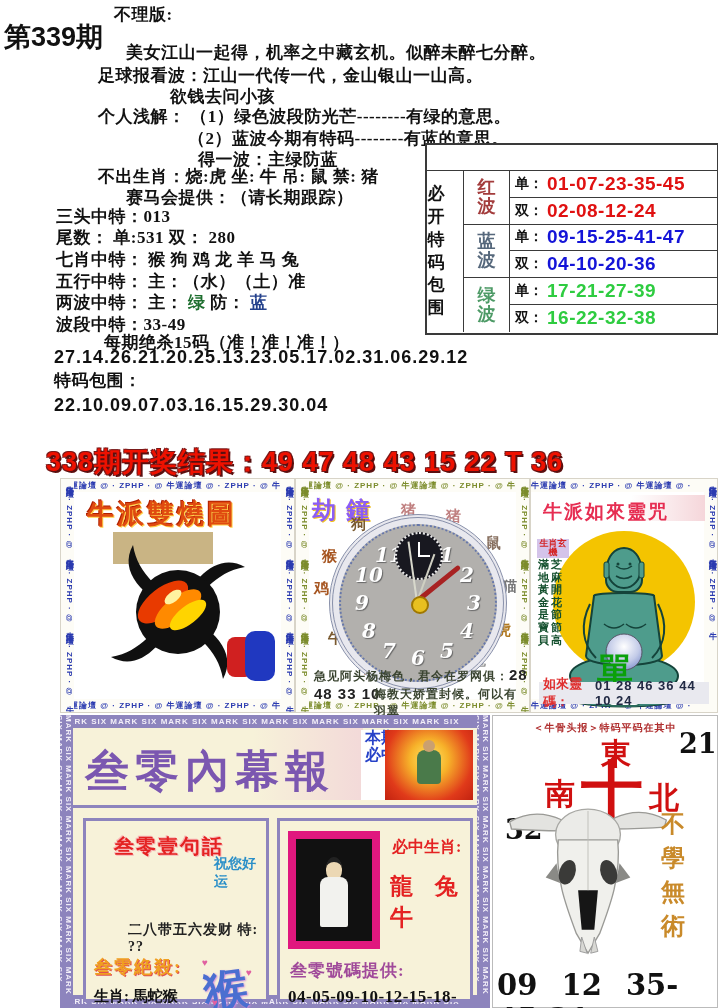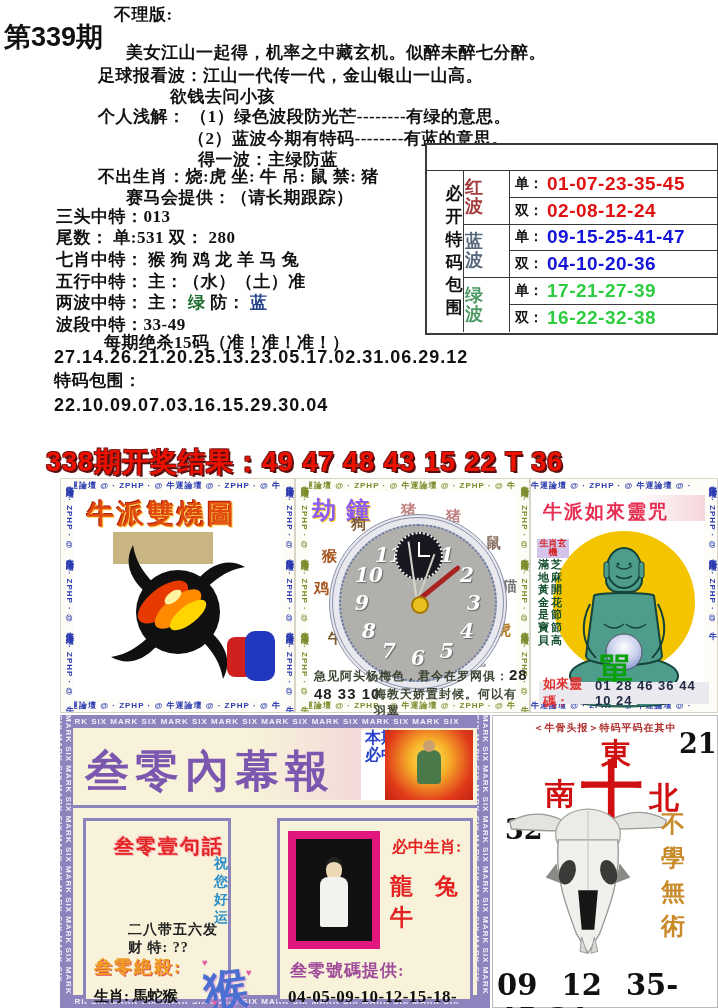--- a/index.html
+++ b/index.html
@@ -15,7 +15,7 @@
   .wave-table{position:absolute;left:425px;top:143px;width:290px;height:188px;border:2px solid #3a3a3a;background:#fff;}
   .wt-top{height:25px;border-bottom:1px solid #3a3a3a;}
   .wt-body{display:flex;height:161px;}
-  .wt-vh{width:36px;border-right:1px solid #3a3a3a;display:flex;align-items:center;justify-content:flex-end;
+  .wt-vh{width:36px;border-right:1px solid #3a3a3a;display:flex;align-items:center;justify-content:flex-start;
          font-weight:700;font-size:17px;line-height:1.35;}
   .wt-vh span{width:18px;word-break:break-all;text-align:center;}
   .wt-grid{flex:1;display:grid;grid-template-columns:46px 1fr;grid-auto-rows:26.8px;}

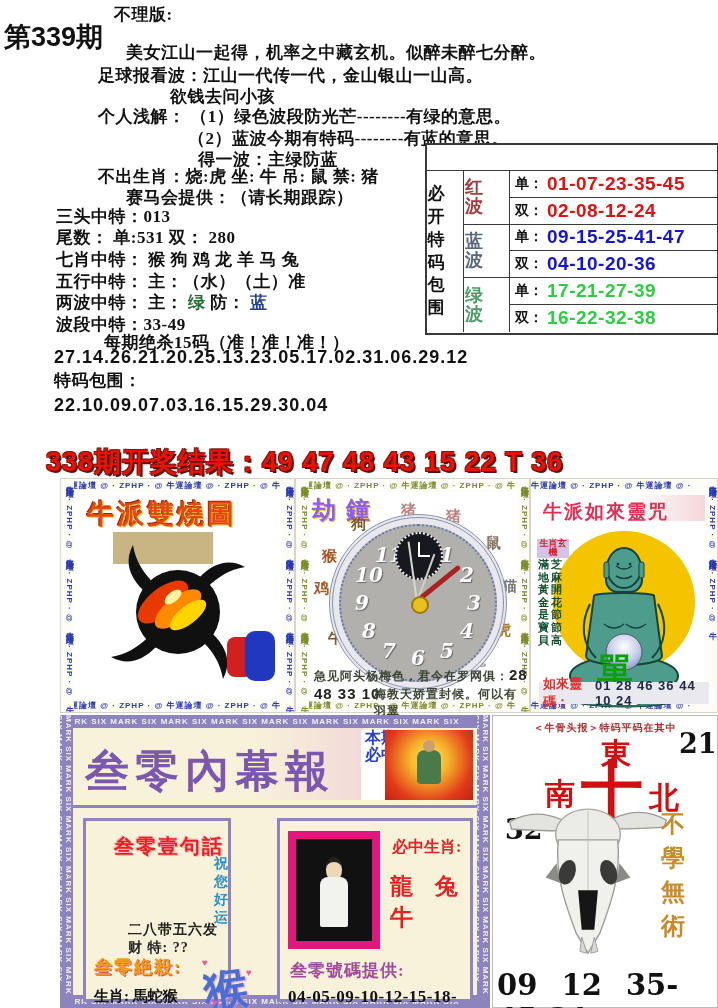--- a/index.html
+++ b/index.html
@@ -20,7 +20,7 @@
   .wt-vh span{width:18px;word-break:break-all;text-align:center;}
   .wt-grid{flex:1;display:grid;grid-template-columns:46px 1fr;grid-auto-rows:26.8px;}
   .wt-wave{grid-row:span 2;border-bottom:1px solid #3a3a3a;border-right:1px solid #3a3a3a;
-           display:flex;align-items:center;justify-content:flex-start;font-weight:700;font-size:18px;line-height:1.05;}
+           display:flex;align-items:center;justify-content:center;font-weight:700;font-size:18px;line-height:1.05;}
   .wt-wave span{width:20px;word-break:break-all;text-align:center;}
   .wt-cell{border-bottom:1px solid #3a3a3a;display:flex;align-items:center;padding-left:5px;}
   .wt-cell:nth-last-child(1),.wt-wave:nth-last-child(3){border-bottom:none;}

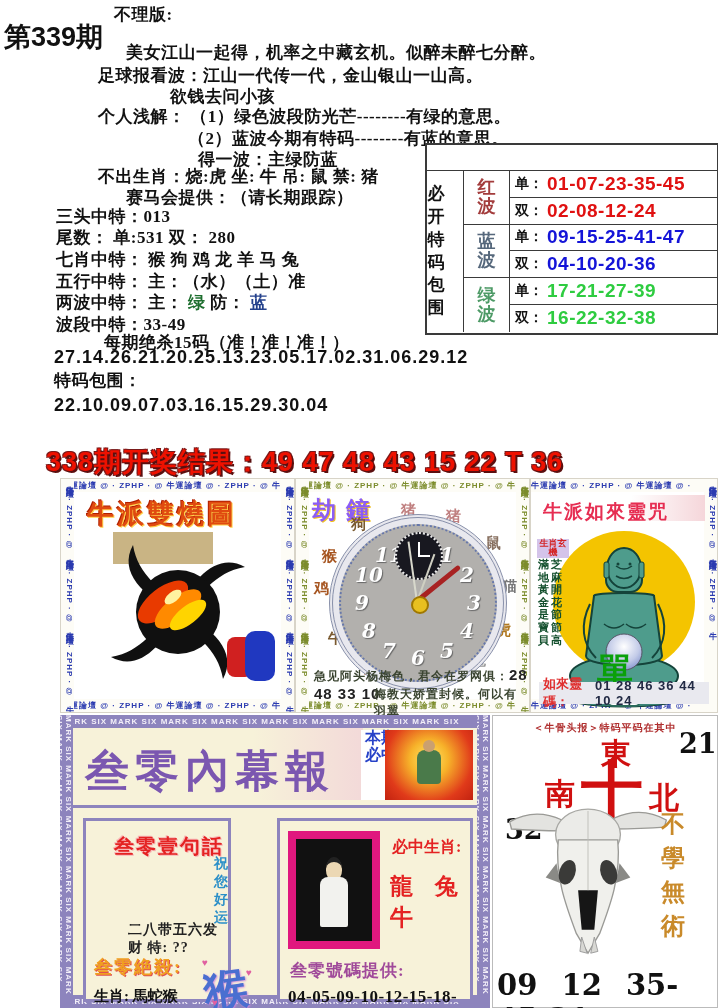--- a/index.html
+++ b/index.html
@@ -346,7 +346,7 @@
       </div>
       <div class="hdivider"></div>
 
-      <div class="subbox" style="left:10px;top:90px;width:148px;height:184px;">
+      <div class="subbox" style="left:10px;top:90px;width:186px;height:184px;">
         <div class="slogan">叁零壹句話</div>
         <div class="luck">祝您好运</div>
         <div class="hintline">二八带五六发财  特: ??</div>

